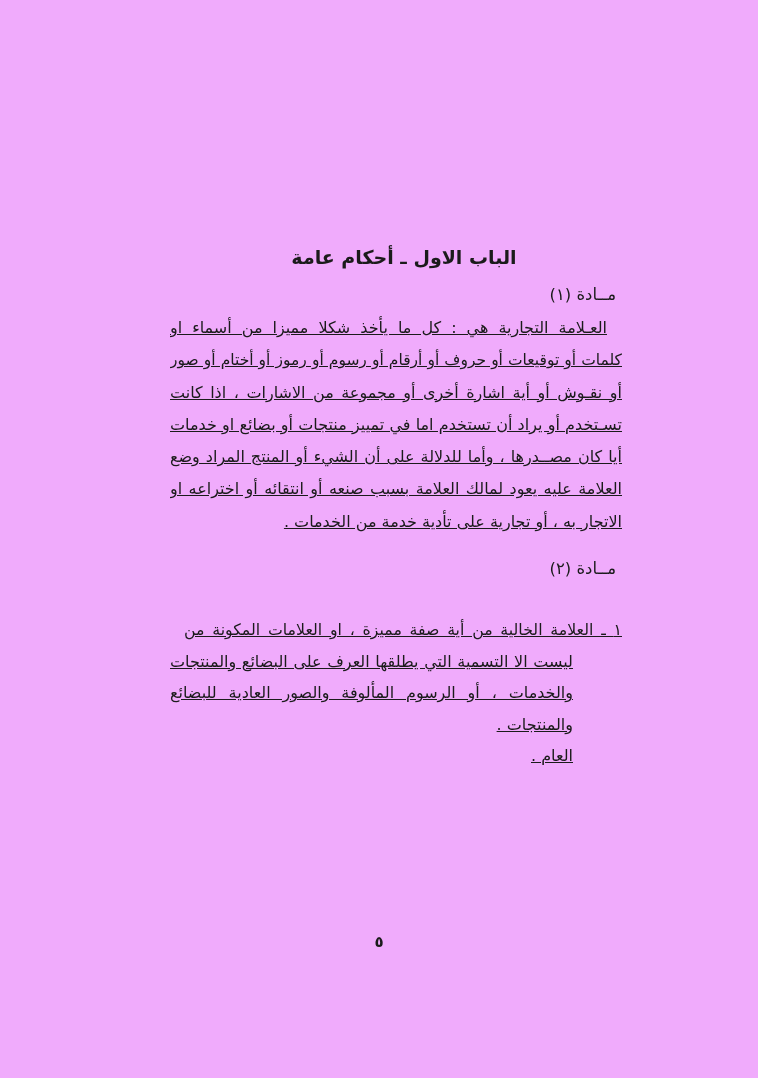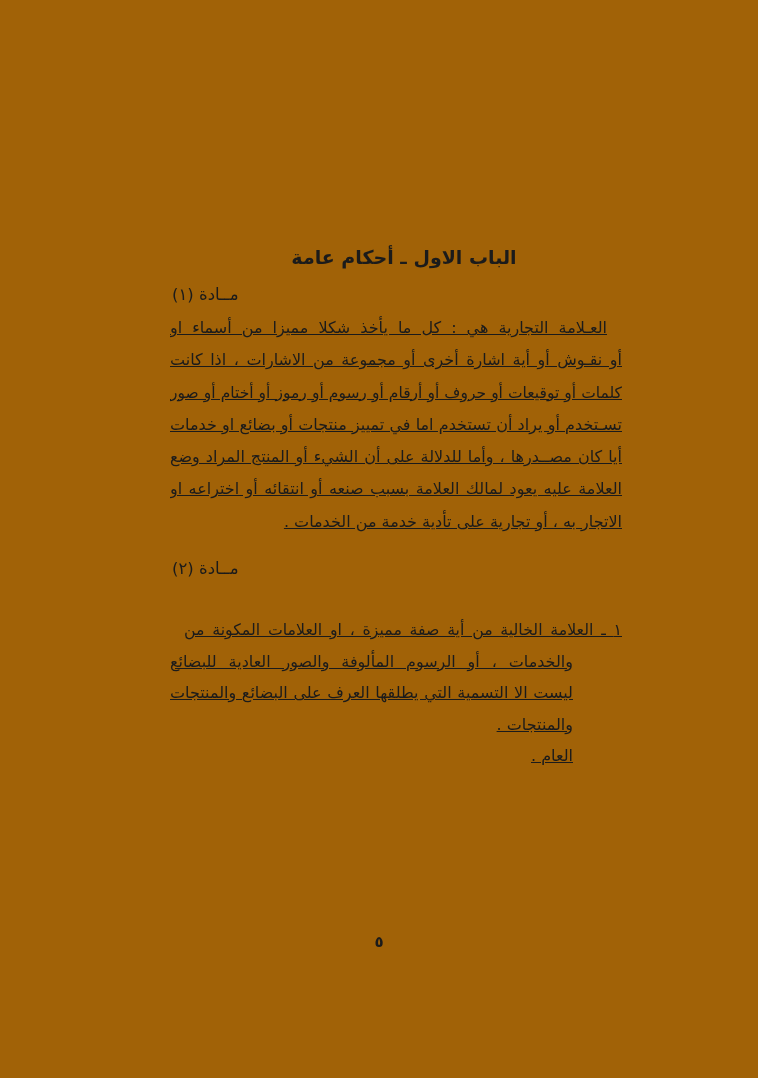--- a/index.html
+++ b/index.html
@@ -11,7 +11,7 @@
     position:relative;
     overflow:hidden;
   }
-  .page{position:absolute;inset:0;direction:rtl;background:#a16207;}
+  .page{position:absolute;inset:0;direction:rtl;background:#f0abfc;}
   .chapter-title{
     position:absolute;top:242px;left:178px;width:452px;
     text-align:center;font-size:19px;font-weight:bold;

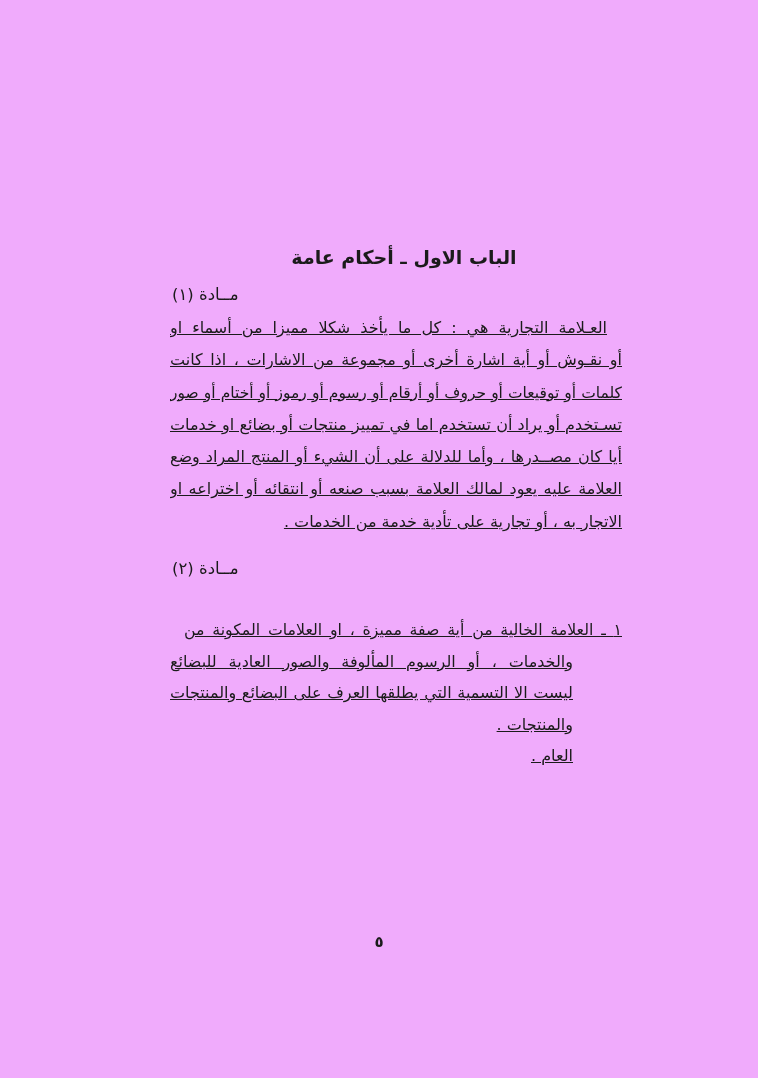--- a/index.html
+++ b/index.html
@@ -18,8 +18,8 @@
     height:30px;line-height:30px;
   }
   .art-heading{
-    position:absolute;left:172px;width:452px;
-    text-align:left;font-size:16.5px;
+    position:absolute;left:164px;width:452px;
+    text-align:right;font-size:16.5px;
     height:26px;line-height:26px;
   }
   #art1-heading{top:282px;}

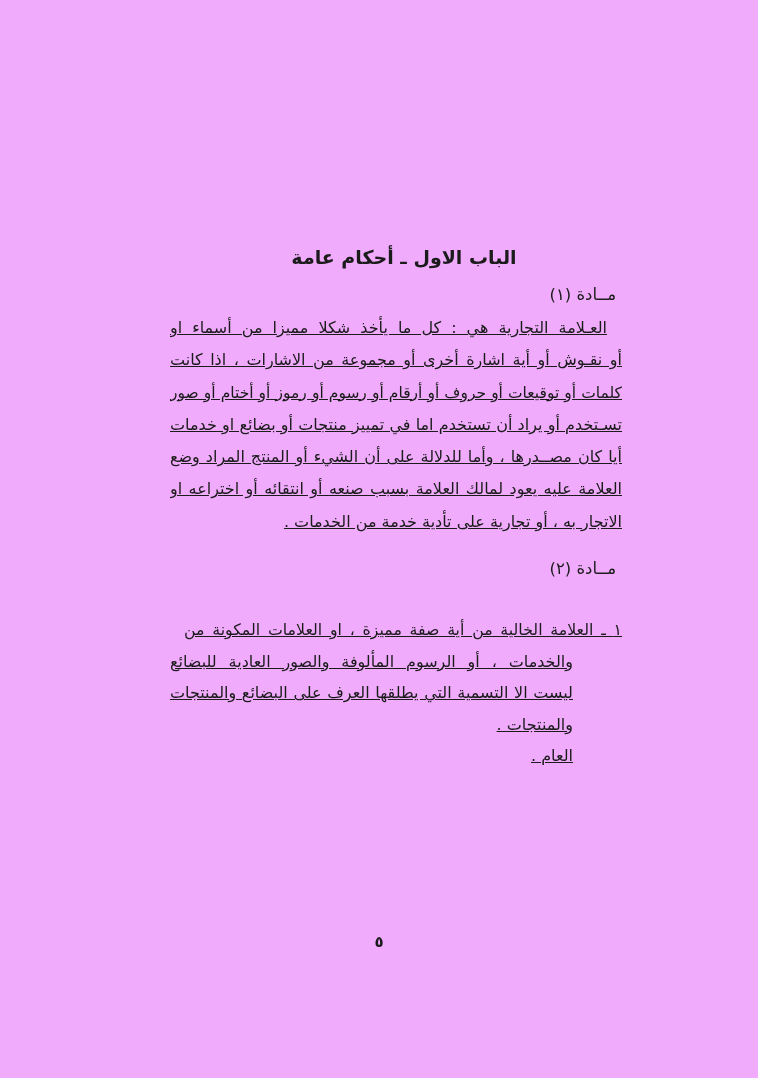--- a/index.html
+++ b/index.html
@@ -50,8 +50,8 @@
 
   <div class="block" id="art1-body">
     <div class="line jl ind15" style="">العـلامة التجارية هي : كل ما يأخذ شكلا مميزا من أسماء او</div>
+    <div class="line jl" style="font-size: 15.5px;">كلمات أو توقيعات أو حروف أو أرقام أو رسوم أو رموز أو أختام أو صور</div>
     <div class="line jl" style="">أو نقـوش أو أية اشارة أخرى أو مجموعة من الاشارات ، اذا كانت</div>
-    <div class="line jl" style="font-size: 15.5px;">كلمات أو توقيعات أو حروف أو أرقام أو رسوم أو رموز أو أختام أو صور</div>
     <div class="line jl" style="">تسـتخدم أو يراد أن تستخدم اما في تمييز منتجات أو بضائع او خدمات</div>
     <div class="line jl" style="">أيا كان مصــدرها ، وأما للدلالة على أن الشيء أو المنتج المراد وضع</div>
     <div class="line jl" style="">العلامة عليه يعود لمالك العلامة بسبب صنعه أو انتقائه أو اختراعه او</div>

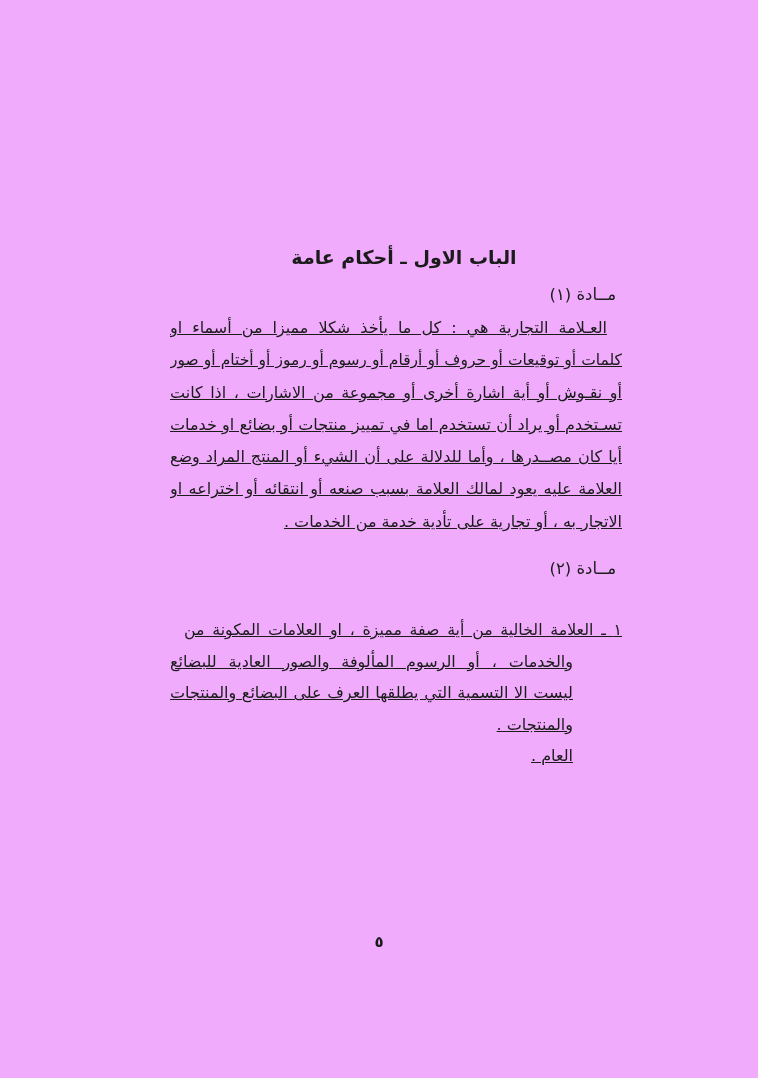--- a/index.html
+++ b/index.html
@@ -64,8 +64,8 @@
   <div class="block" id="art2-items">
     <div>
       <div class="line jl" style="font-size: 15.75px; margin-left: 14px;">١ ـ العلامة الخالية من أية صفة مميزة ، او العلامات المكونة من بيانات</div>
+      <div class="line jl cont" style="">ليست الا التسمية التي يطلقها العرف على البضائع والمنتجات</div>
       <div class="line jl cont" style="">والخدمات ، أو الرسوم المألوفة والصور العادية للبضائع</div>
-      <div class="line jl cont" style="">ليست الا التسمية التي يطلقها العرف على البضائع والمنتجات</div>
       <div class="line cont" style="">والمنتجات .</div>
     </div>
     <div>

